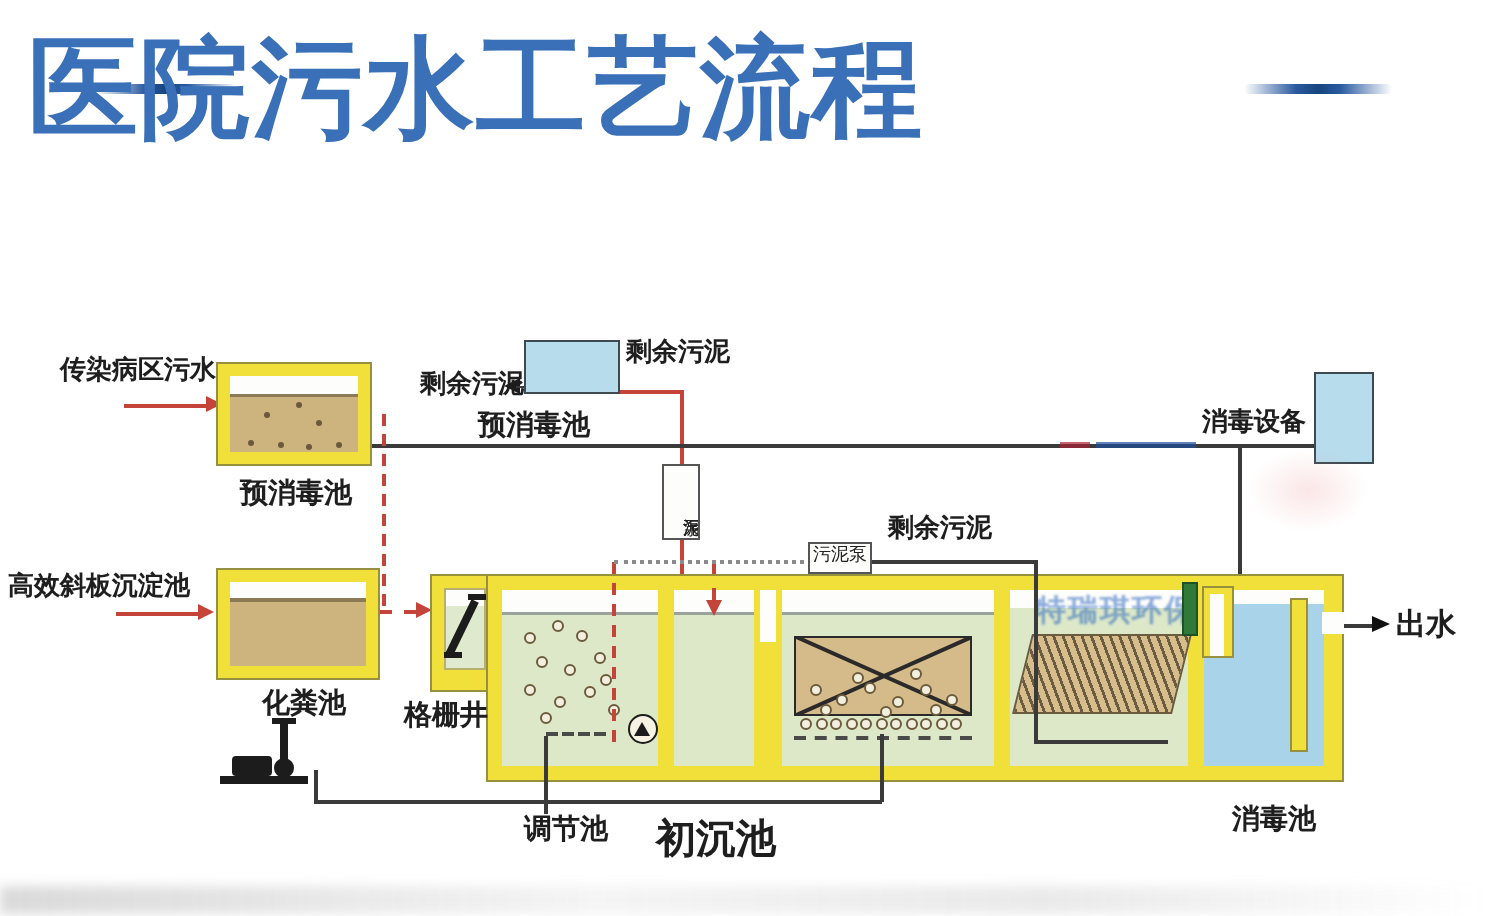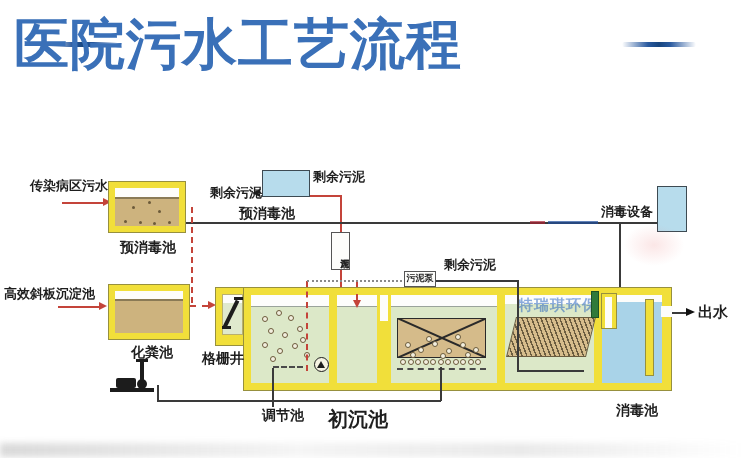--- a/index.html
+++ b/index.html
@@ -30,7 +30,7 @@
   .bub{position:absolute;width:4px;height:4px;border:1px solid #6b5b3b;border-radius:50%;background:#f3efdf;}
   .dot{position:absolute;width:3px;height:3px;background:#6b5a3a;border-radius:50%;}
   .pumpbox{position:absolute;background:#fdfdfb;border:1px solid #555;color:#222;box-sizing:border-box;
-           font-size:9px;font-weight:700;overflow:hidden;line-height:1.05;}
+           font-size:9px;font-weight:400;overflow:hidden;line-height:1.05;}
   .wm{position:absolute;color:rgba(25,90,190,0.5);font-weight:bold;font-size:15px;filter:blur(0.5px);letter-spacing:1px;}
   .smudge{position:absolute;pointer-events:none;}
 </style>

